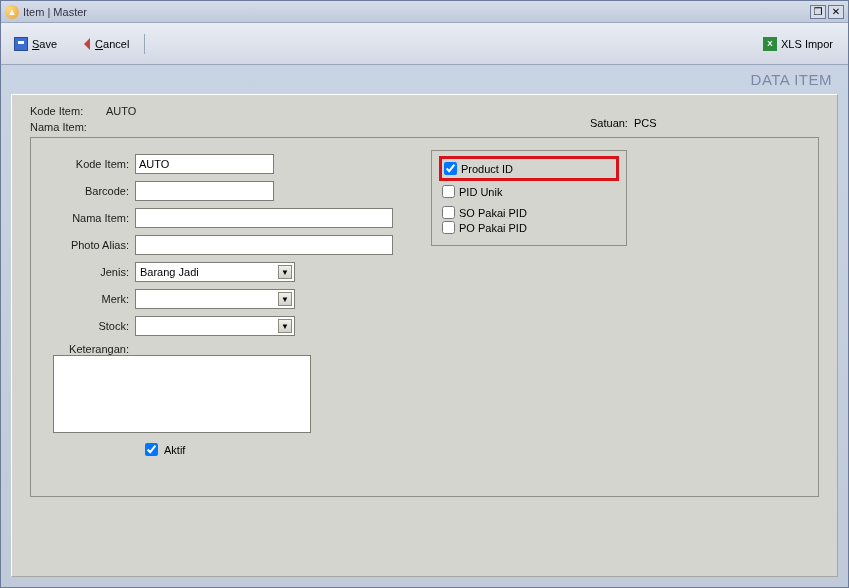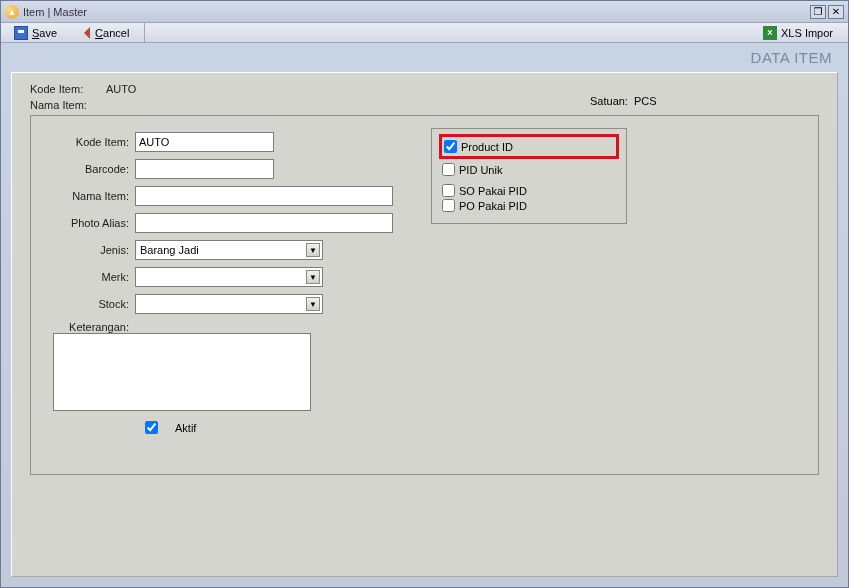--- a/index.html
+++ b/index.html
@@ -31,7 +31,7 @@
     font-size:10px; line-height:1;
   }
   .toolbar {
-    height: 20px; background: linear-gradient(#e9edf4,#d3d9e5);
+    height: 42px; background: linear-gradient(#e9edf4,#d3d9e5);
     border-bottom: 1px solid #9aa6bc; display:flex; align-items:center;
     padding: 0 4px;
   }

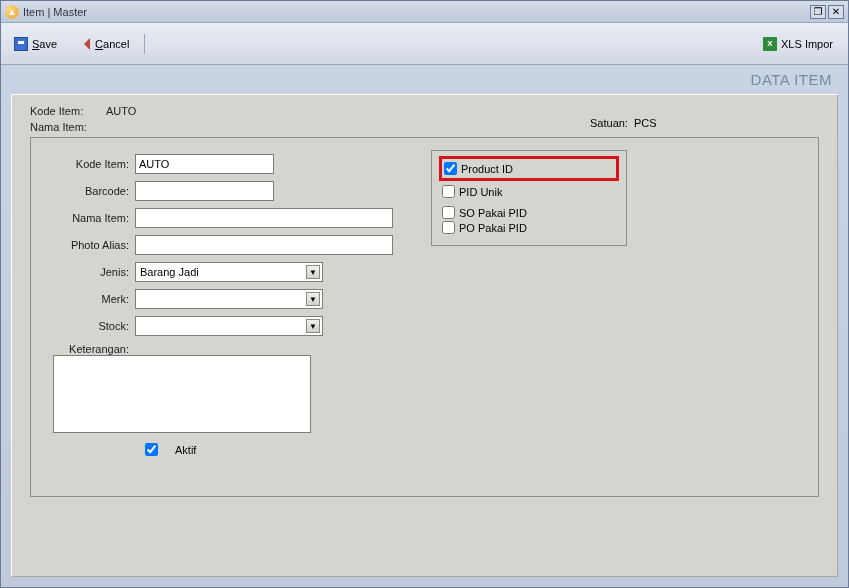--- a/index.html
+++ b/index.html
@@ -103,7 +103,7 @@
   .txt.w2 { width:258px; }
   .txt.wg { width:70px; }
   .combo {
-    height:20px; width:188px; border:1px solid #7e7e76; background:#fff;
+    height:20px; width:160px; border:1px solid #7e7e76; background:#fff;
     display:flex; align-items:center; justify-content:space-between;
     padding:0 2px 0 4px;
   }

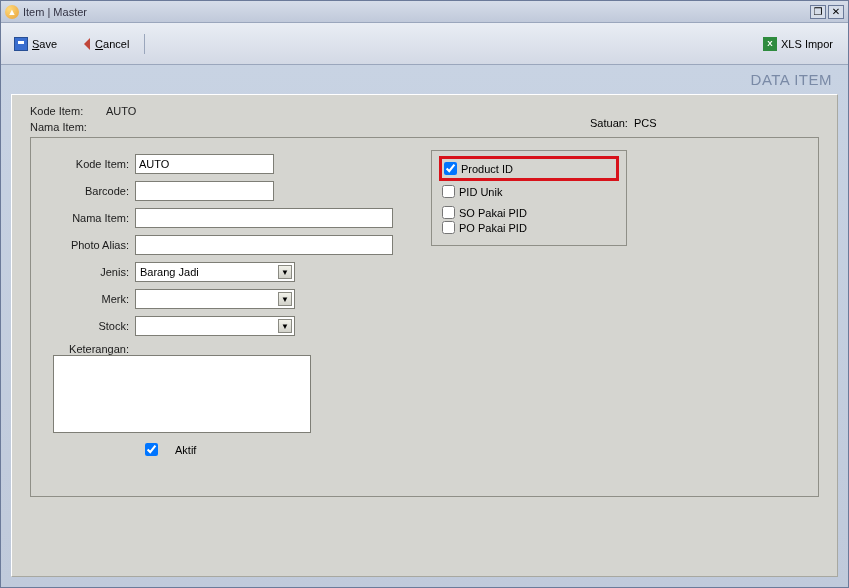--- a/index.html
+++ b/index.html
@@ -128,7 +128,7 @@
     padding:8px 10px 10px 10px;
   }
   .highlight-red { border:3px solid #d8121a; padding:2px 2px; margin:-3px -3px 3px -3px; }
-  .aktif-row { margin-left:88px; margin-top:4px; display:flex; align-items:center; gap:14px;}
+  .aktif-row { margin-left:88px; margin-top:4px; display:flex; align-items:center; gap:3px;}
 </style>
 </head>
 <body>

